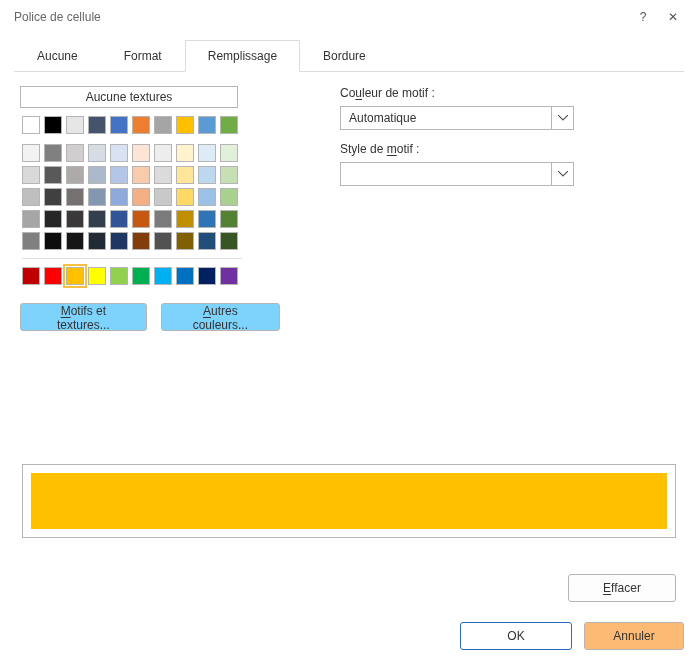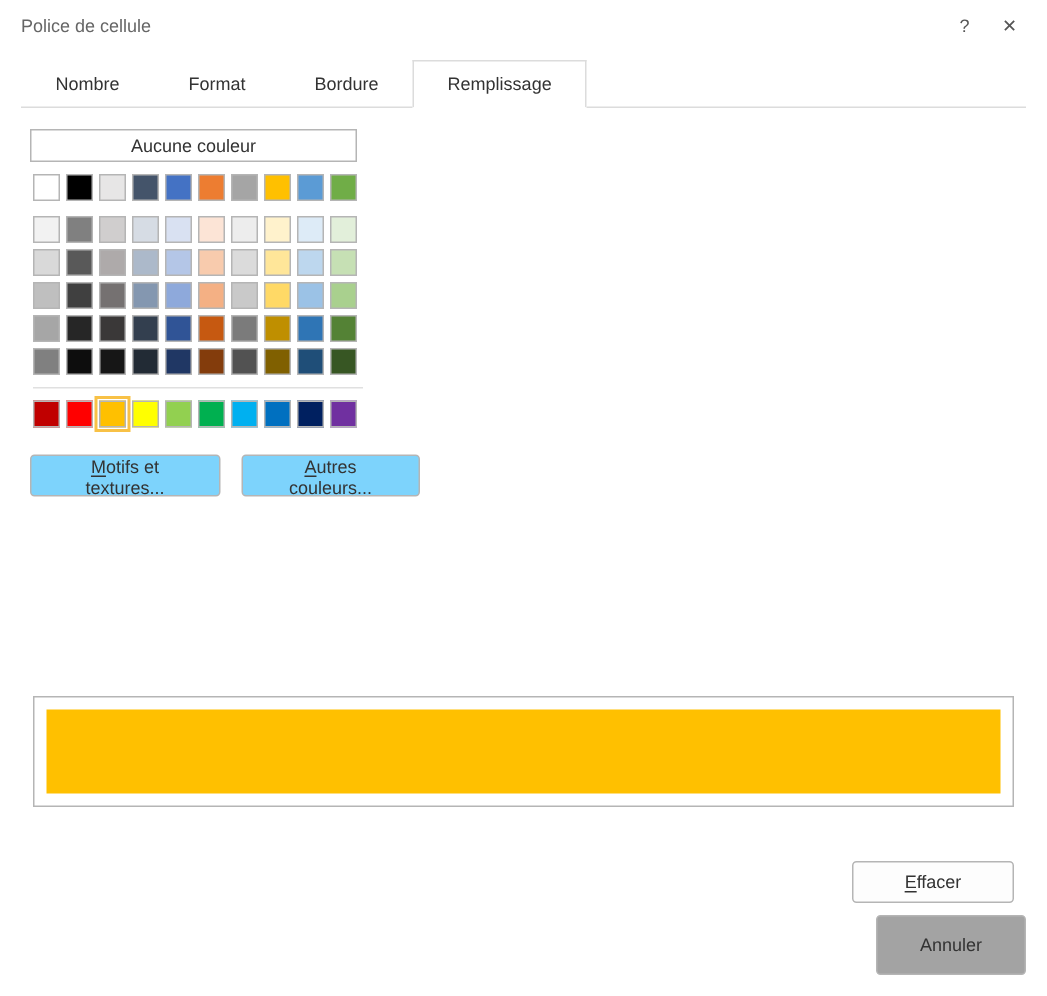--- a/index.html
+++ b/index.html
@@ -46,7 +46,7 @@
 
 <div class="content">
   <div class="tabs" id="tabs">
-      <div class="tab">Nombre</div>
+      <div class="tab">Aucune</div>
       <div class="tab">Format</div>
       <div class="tab">Bordure</div>
       <div class="tab active">Remplissage</div>

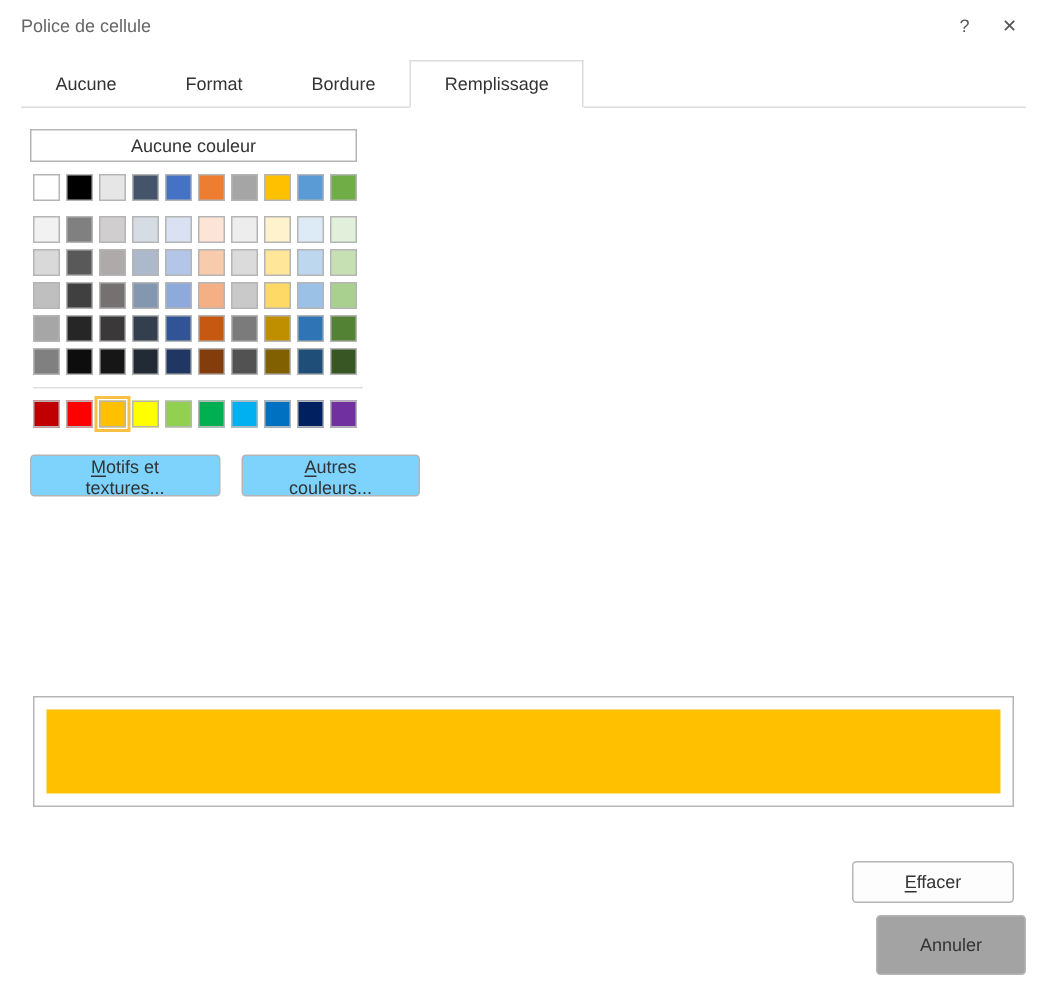--- a/index.html
+++ b/index.html
@@ -48,8 +48,8 @@
   <div class="tabs" id="tabs">
       <div class="tab">Aucune</div>
       <div class="tab">Format</div>
+      <div class="tab active">Remplissage</div>
       <div class="tab">Bordure</div>
-      <div class="tab active">Remplissage</div>
     </div>
 
   <div class="panel">

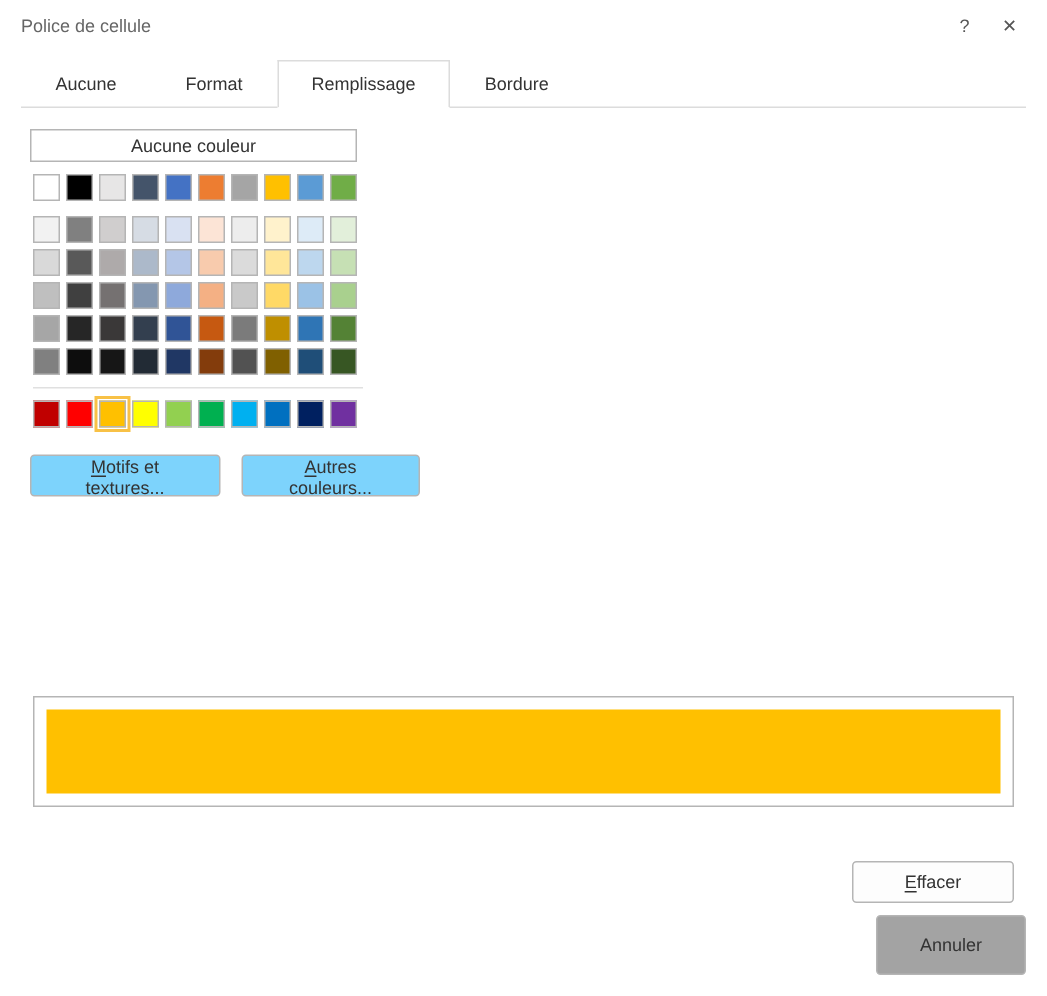--- a/index.html
+++ b/index.html
@@ -54,7 +54,7 @@
 
   <div class="panel">
     <div class="col" style="width:260px">
-      <button class="sel-btn">Aucune couleur</button>
+      <button class="sel-btn">Aucune textures</button>
       <div class="swatch-grid" id="theme-row">
           <div class="swatch" style="background: rgb(255, 255, 255);"></div>
           <div class="swatch" style="background: rgb(0, 0, 0);"></div>

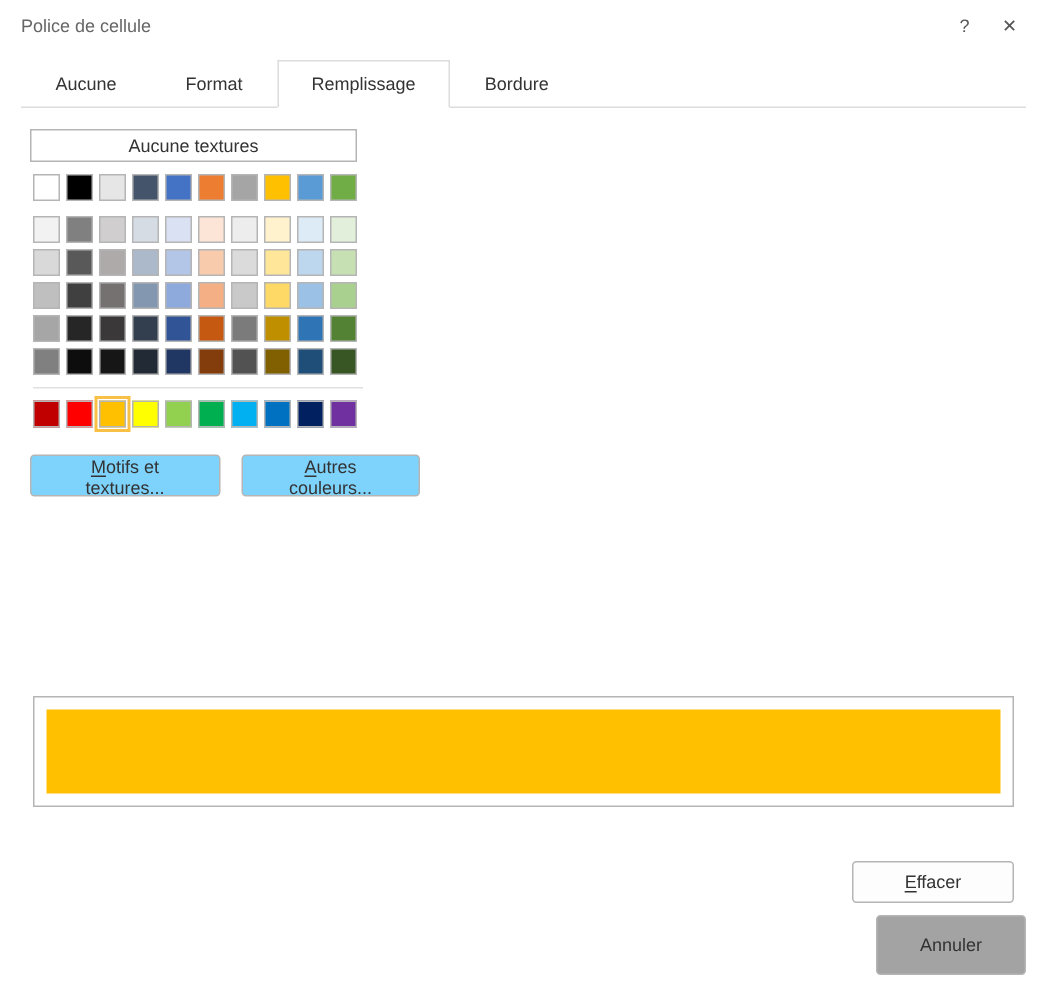--- a/index.html
+++ b/index.html
@@ -139,6 +139,27 @@
       </div>
     </div>
 
+    <div class="col">
+      <div class="label" id="pcl">Co<span class="underline">u</span>leur de motif :</div>
+      <div class="combo">
+        <div class="combo-text">Automatique</div>
+        <div class="combo-btn">
+            <svg width="10" height="6">
+              <path d="M0 0 L5 5 L10 0" fill="none" stroke="#555" stroke-width="1.2"></path>
+            </svg>
+          </div>
+      </div>
+      <div style="height:12px"></div>
+      <div class="label" id="psl">Style de <span class="underline">m</span>otif :</div>
+      <div class="combo">
+        <div class="combo-text"></div>
+        <div class="combo-btn">
+            <svg width="10" height="6">
+              <path d="M0 0 L5 5 L10 0" fill="none" stroke="#555" stroke-width="1.2"></path>
+            </svg>
+          </div>
+      </div>
+    </div>
   </div>
 </div>
 

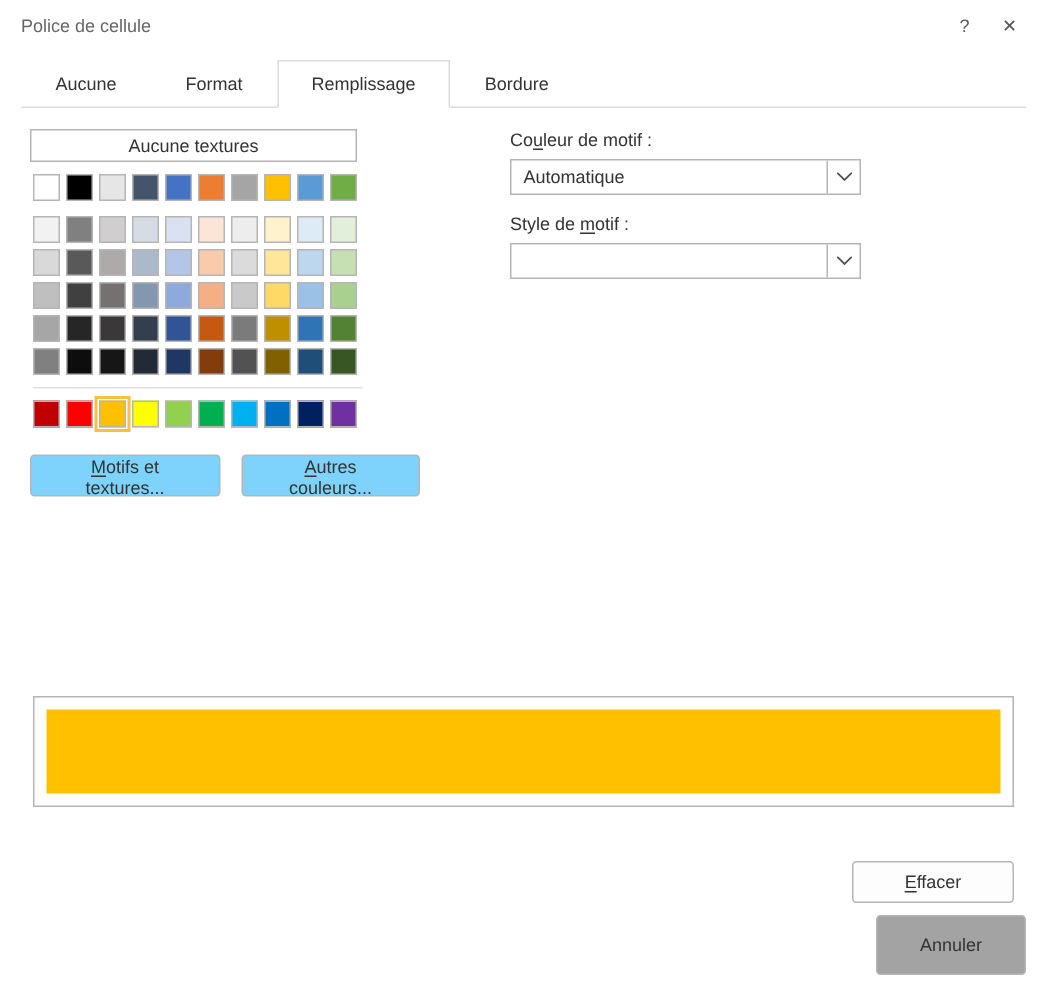--- a/index.html
+++ b/index.html
@@ -174,6 +174,7 @@
 </div>
 
 <div class="footer">
+  <button class="ok">OK</button>
   <button class="cancel">Annuler</button>
 </div>
 

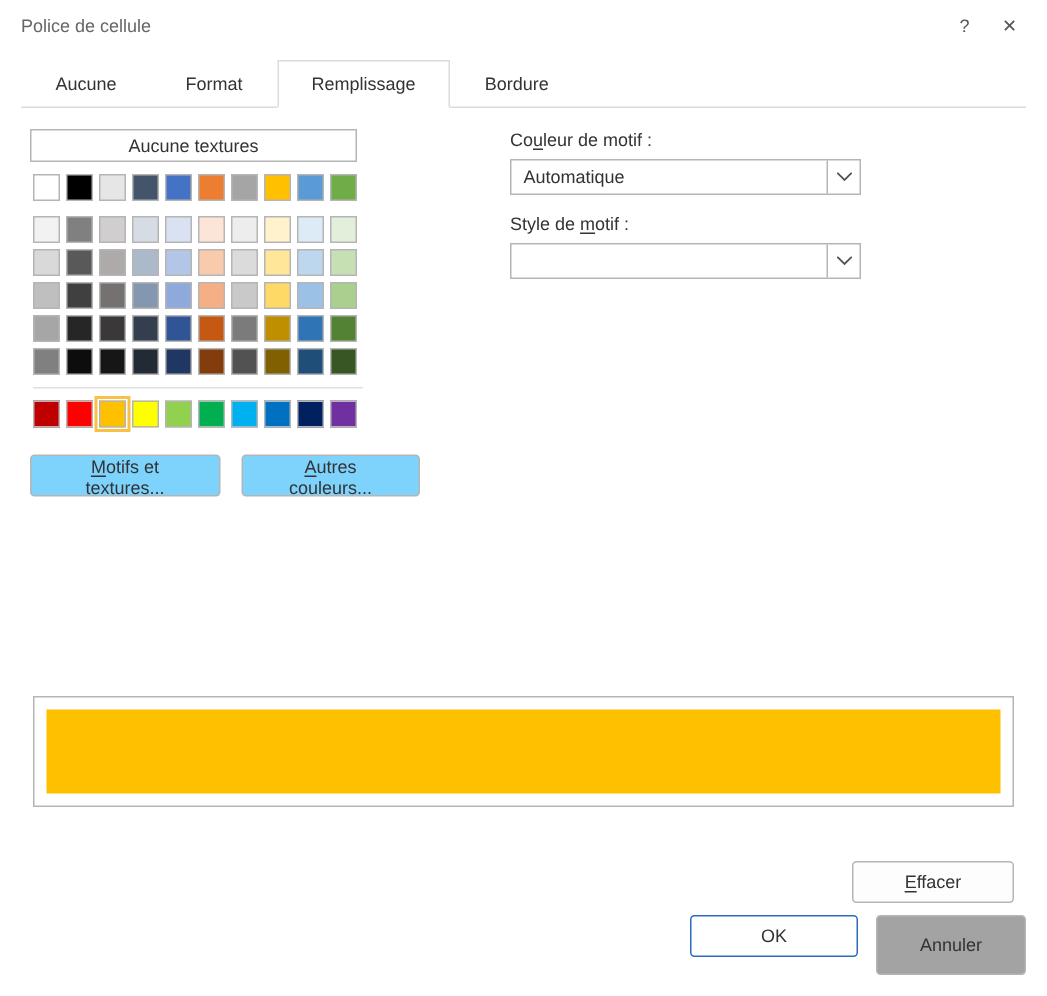--- a/index.html
+++ b/index.html
@@ -32,7 +32,7 @@
 .clear-btn{width:108px;height:28px;border:1px solid #b5b5b5;background:#fdfdfd;border-radius:3px;cursor:pointer}
 .footer{position:absolute;right:14px;bottom:14px;display:flex;gap:12px}
 .footer .ok{width:112px;height:28px;border:1px solid #2a6bbf;background:#fff;border-radius:3px;cursor:pointer}
-.footer .cancel{width:100px;height:40px;border:1px solid #b5b5b5;background:#a3a3a3;border-radius:3px;cursor:pointer}
+.footer .cancel{width:100px;height:28px;border:1px solid #b5b5b5;background:#fdba74;border-radius:3px;cursor:pointer}
 .underline{text-decoration:underline;text-decoration-thickness:1px;text-underline-offset:2px}
 </style>
 </head>

